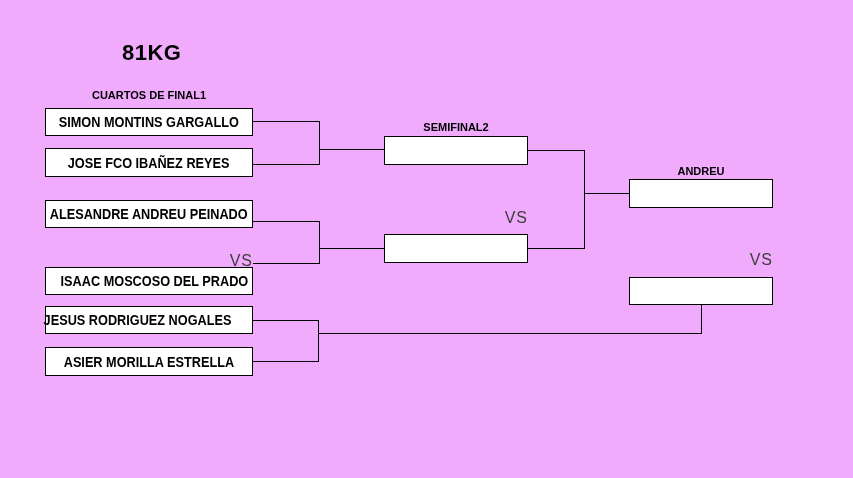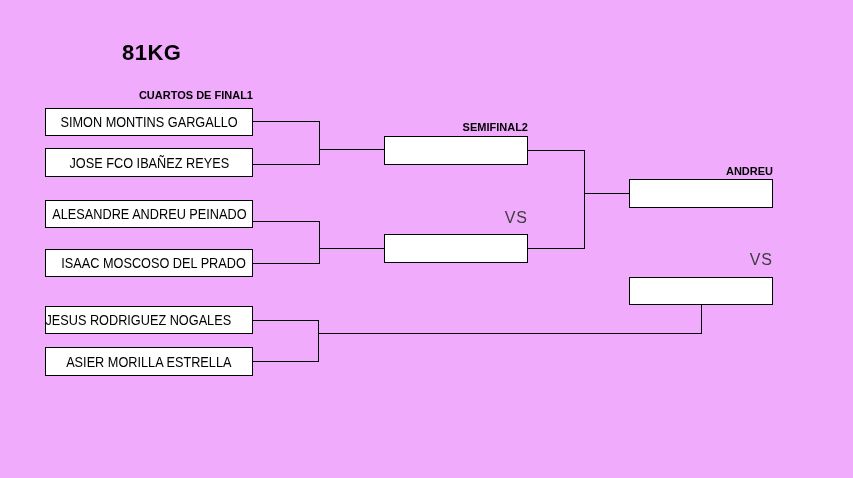--- a/index.html
+++ b/index.html
@@ -23,7 +23,7 @@
   }
   .round-header {
     position: absolute;
-    text-align: right;
+    text-align: center;
     font-size: 11px;
     line-height: 11px;
     font-weight: bold;

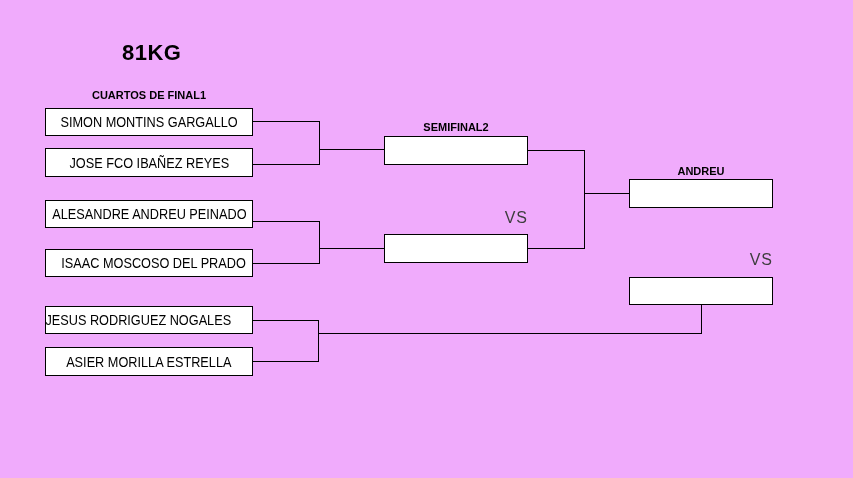--- a/index.html
+++ b/index.html
@@ -38,6 +38,7 @@
     align-items: center;
     justify-content: center;
     box-sizing: border-box;
+    font-weight: bold;
   }
   .slot-left  { left: 45px;  width: 208px; height: 28px; }
   .slot-mid   { left: 384px; width: 144px; height: 29px; }

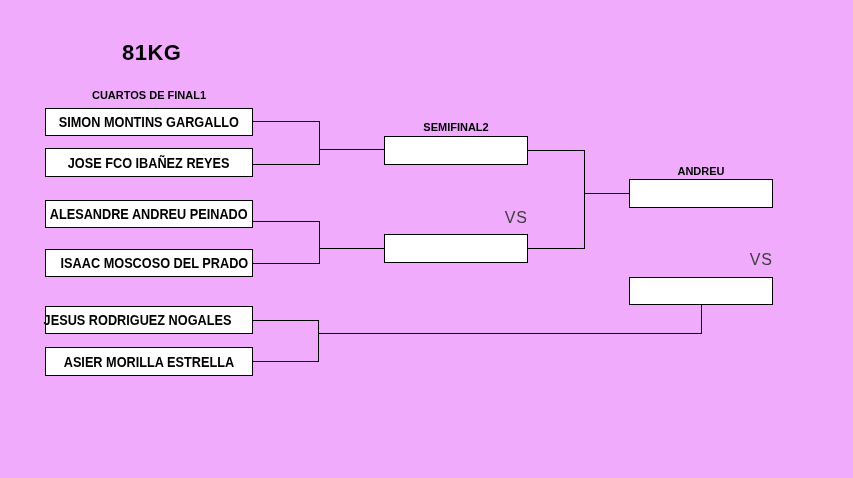--- a/index.html
+++ b/index.html
@@ -86,7 +86,7 @@
     <span class="player-name">ALESANDRE ANDREU PEINADO</span>
   </div>
   <div class="vs vs-left" style="top:237px;">VS</div>
-  <div class="slot slot-left" style="top:249px;padding-left:10px;">
+  <div class="slot slot-left" style="top:267px;padding-left:10px;">
     <span class="player-name">ISAAC MOSCOSO DEL PRADO</span>
   </div>
 

